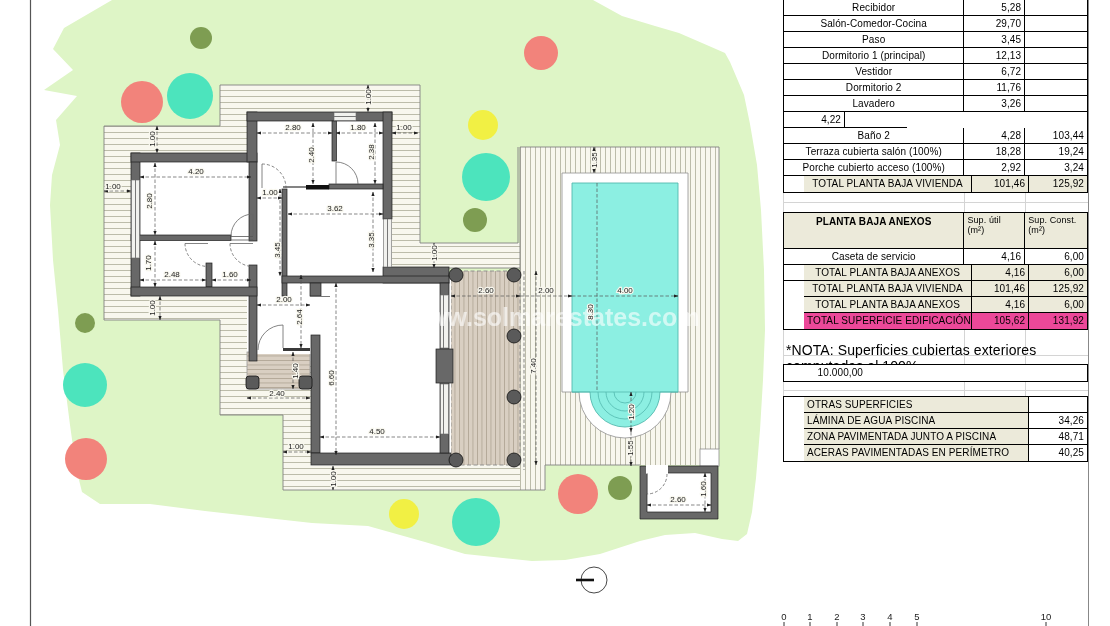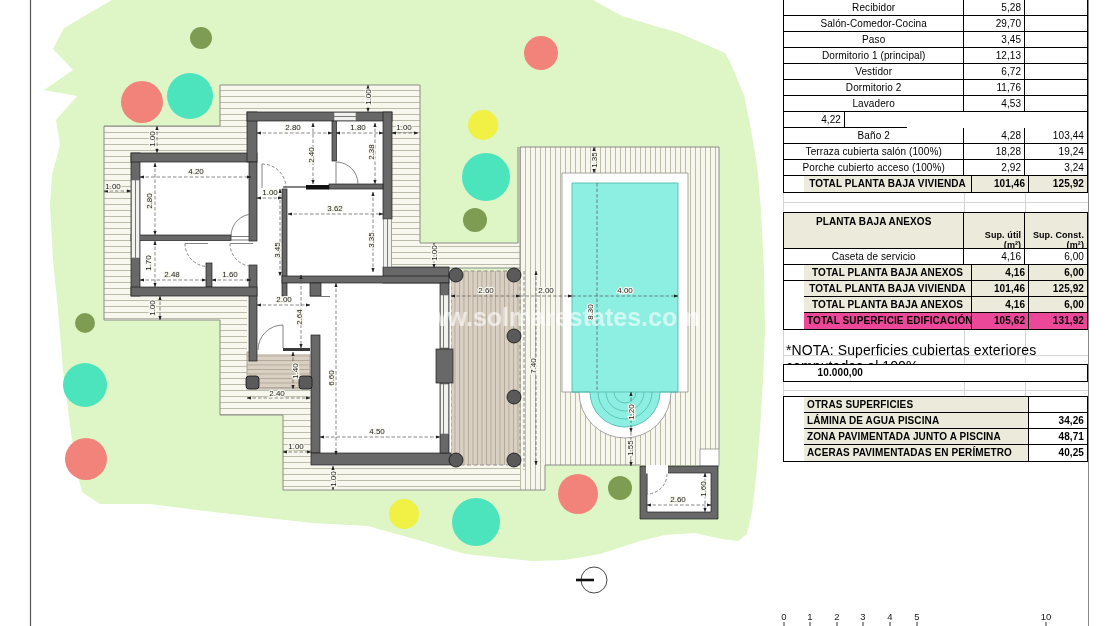--- a/index.html
+++ b/index.html
@@ -436,7 +436,7 @@
       </div>
 <div class="r">
         <div class="c1">Lavadero</div>
-        <div class="c2">4,53</div>
+        <div class="c2">3,26</div>
         <div class="c3"></div>
       </div>
 <div class="r">

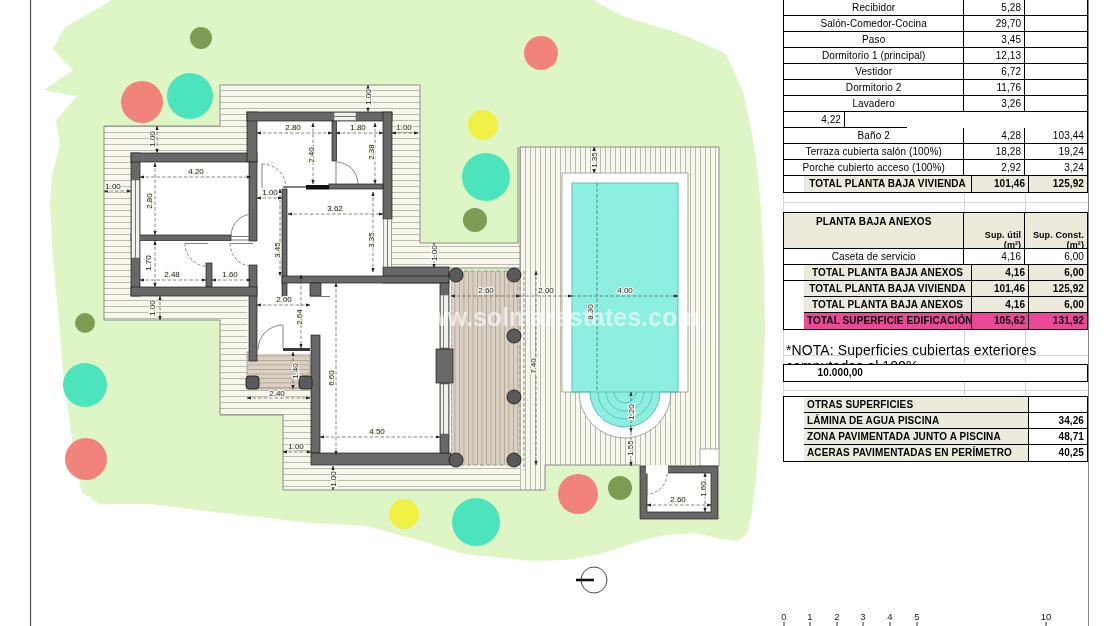--- a/index.html
+++ b/index.html
@@ -15,7 +15,7 @@
 .c3{width:62px;text-align:right;}
 .bg{background:#eceada;}
 .bl{background:#ec4899;}
-.b{font-weight:bold;padding-left:20px;}
+.b{font-weight:normal;padding-left:20px;}
 .hd{height:36px;line-height:10px;font-size:9px;}
 .hd .c1{font-size:10px;line-height:18px;font-weight:bold;}
 .hd .c2,.hd .c3{text-align:right;font-weight:bold;padding-top:17px;}

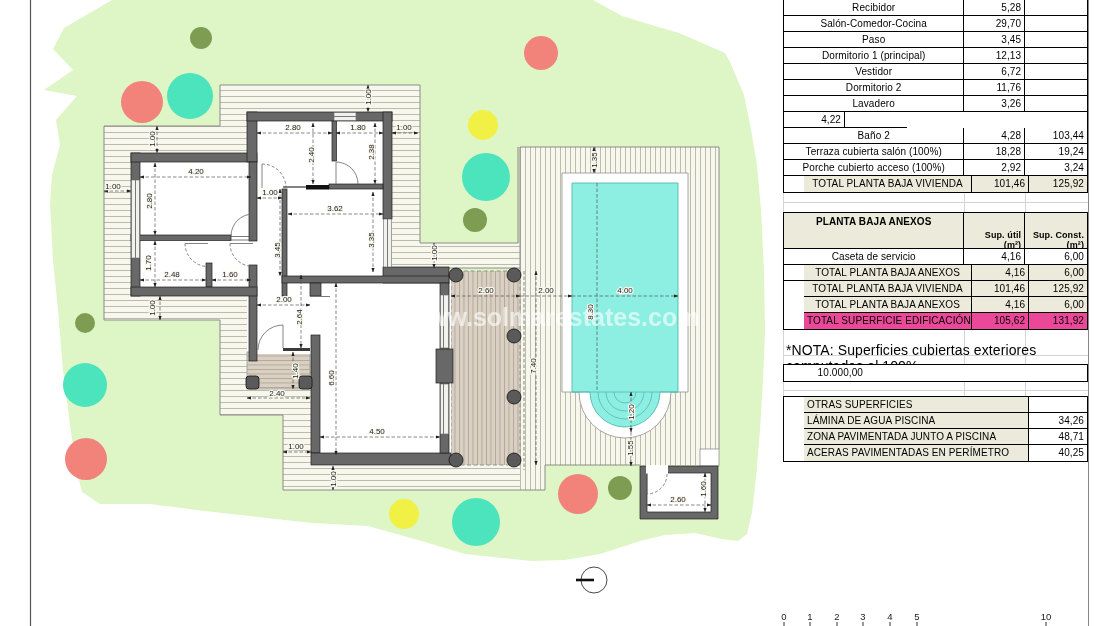--- a/index.html
+++ b/index.html
@@ -18,7 +18,7 @@
 .b{font-weight:normal;padding-left:20px;}
 .hd{height:36px;line-height:10px;font-size:9px;}
 .hd .c1{font-size:10px;line-height:18px;font-weight:bold;}
-.hd .c2,.hd .c3{text-align:right;font-weight:bold;padding-top:17px;}
+.hd .c2,.hd .c3{text-align:left;font-weight:normal;padding-top:2px;}
 .nota{position:absolute;left:786px;top:330px;font-size:14px;letter-spacing:.1px;margin-top:12px;}
 </style>
 </head>

